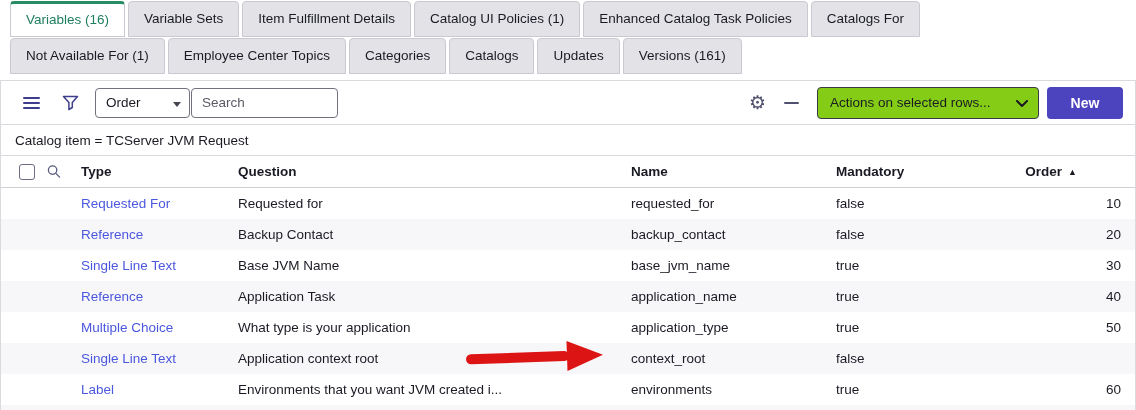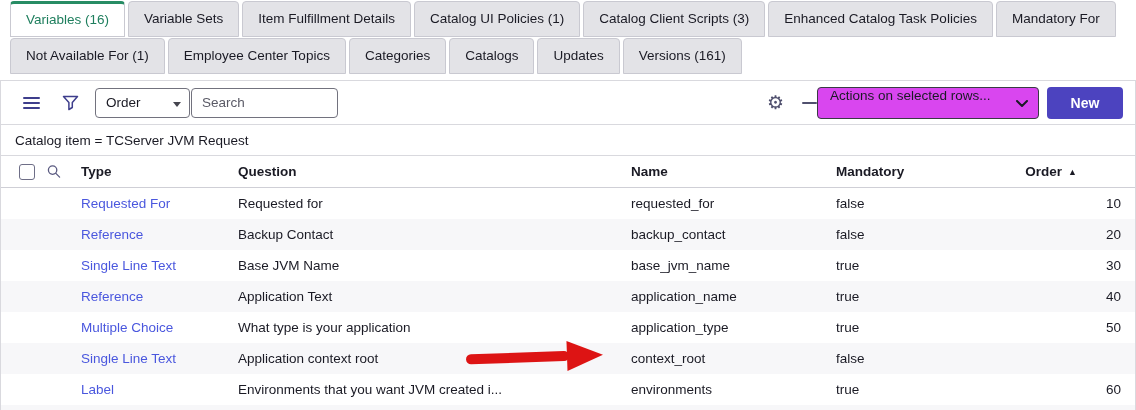--- a/index.html
+++ b/index.html
@@ -99,9 +99,6 @@
     <span>Catalog UI Policies (1)</span>
   </div>
       <div class="tab">
-    <span>Catalog Client Scripts (3)</span>
-  </div>
-      <div class="tab">
     <span>Enhanced Catalog Task Policies</span>
   </div>
       <div class="tab">

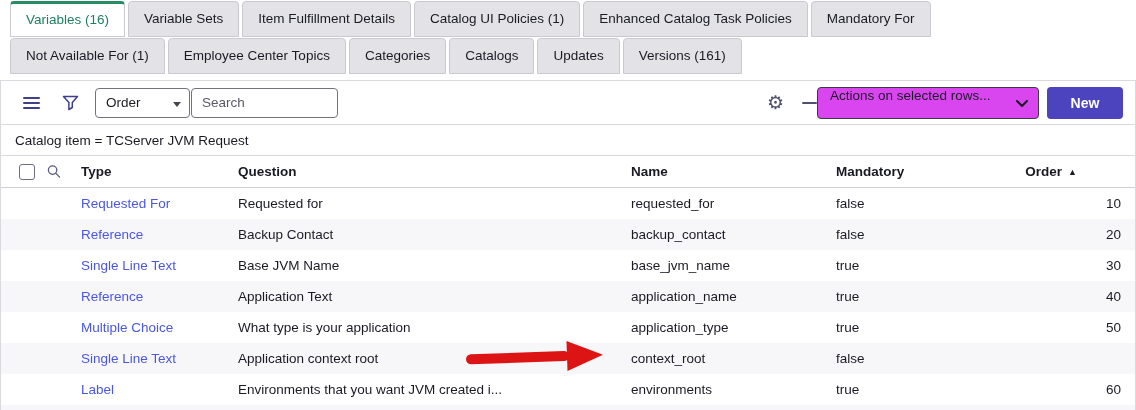--- a/index.html
+++ b/index.html
@@ -102,7 +102,7 @@
     <span>Enhanced Catalog Task Policies</span>
   </div>
       <div class="tab">
-    <span>Mandatory For</span>
+    <span>Catalogs For</span>
   </div>
     </div>
   <div class="tabs-row" id="tabs-row2">

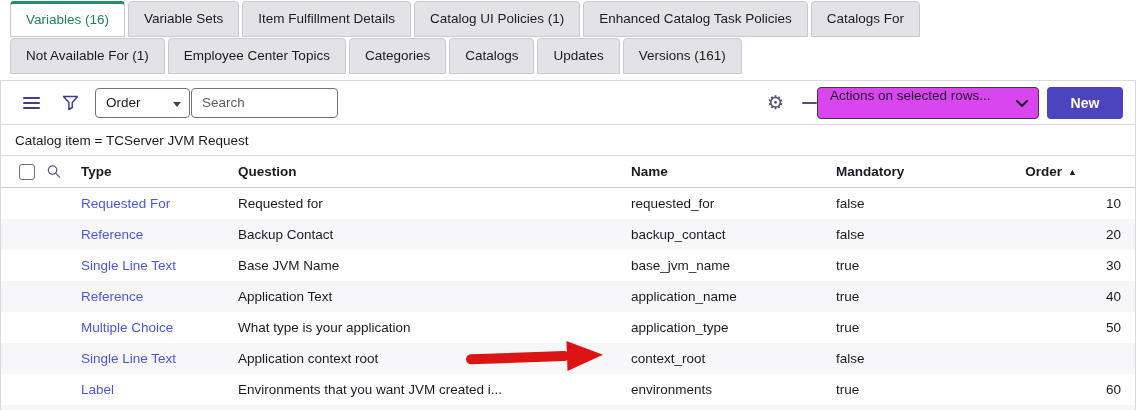--- a/index.html
+++ b/index.html
@@ -45,9 +45,9 @@
   .right-group{margin-left:auto;display:flex;align-items:center;}
   .gear{font-size:19px;color:var(--icon-gray);line-height:1;}
   .minus{width:15px;height:2px;background:var(--icon-gray);margin-left:18px;border-radius:1px;cursor:pointer;}
-  .actions-select{position:relative;width:222px;height:32px;
-                  border:1px solid #3A3A44;border-radius:4px;display:flex;
-                  padding:0 30px 0 12px;font-size:13.5px;cursor:pointer;background:#d946ef;white-space:nowrap;}
+  .actions-select{position:relative;margin-left:18px;width:222px;height:32px;
+                  border:1px solid #3A3A44;border-radius:4px;display:flex;align-items:center;
+                  padding:0 30px 0 12px;font-size:13.5px;cursor:pointer;background:#84cc16;white-space:nowrap;}
   .actions-select svg{position:absolute;right:10px;top:12px;}
   .new-btn{margin-left:8px;width:76px;height:32px;border:none;border-radius:4px;
            background:var(--button-indigo);color:#fff;font-size:14px;font-weight:700;

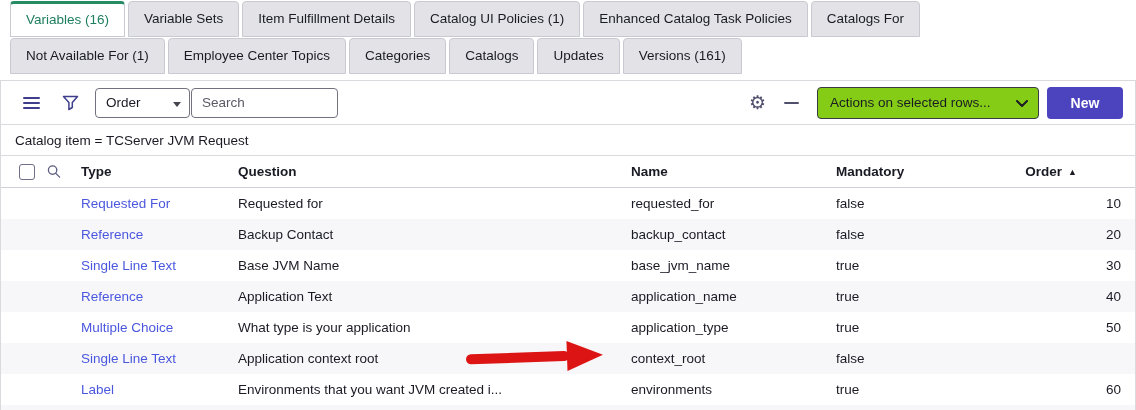--- a/index.html
+++ b/index.html
@@ -208,7 +208,7 @@
     <div class="td"></div>
     <div class="td"></div>
     <div class="td td-type"><a class="link">Reference</a></div>
-    <div class="td">Application Text</div>
+    <div class="td">Application Task</div>
     <div class="td">application_name</div>
     <div class="td">true</div>
     <div class="td td-order">40</div>

